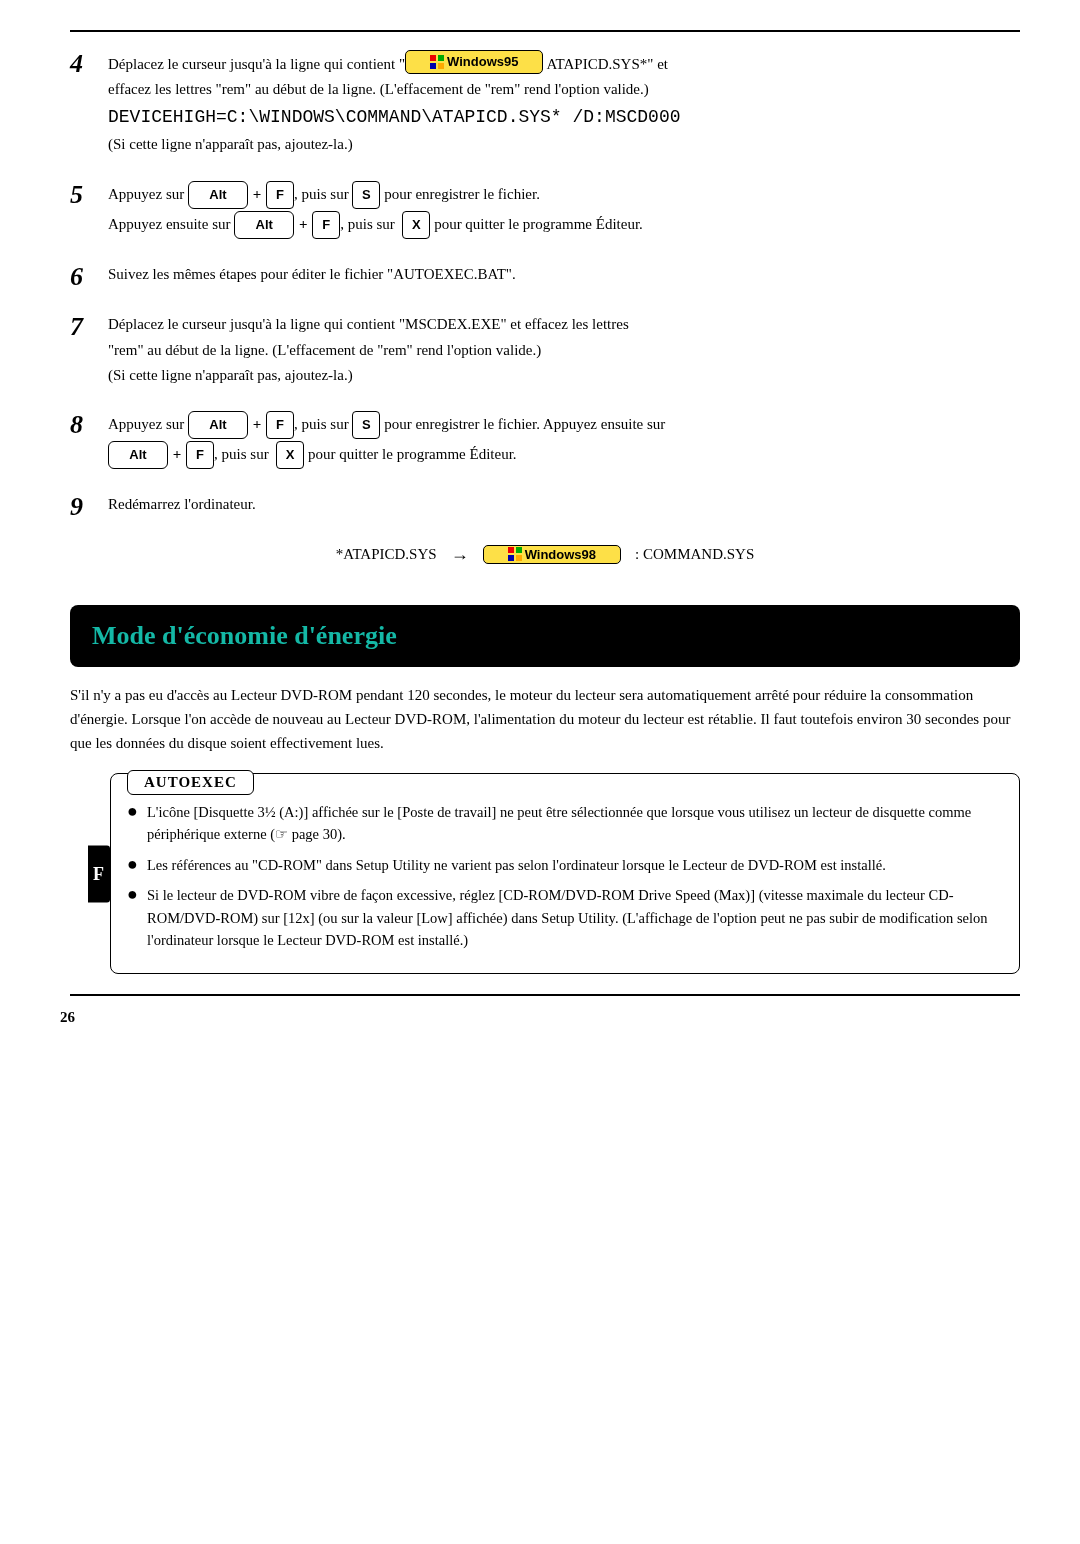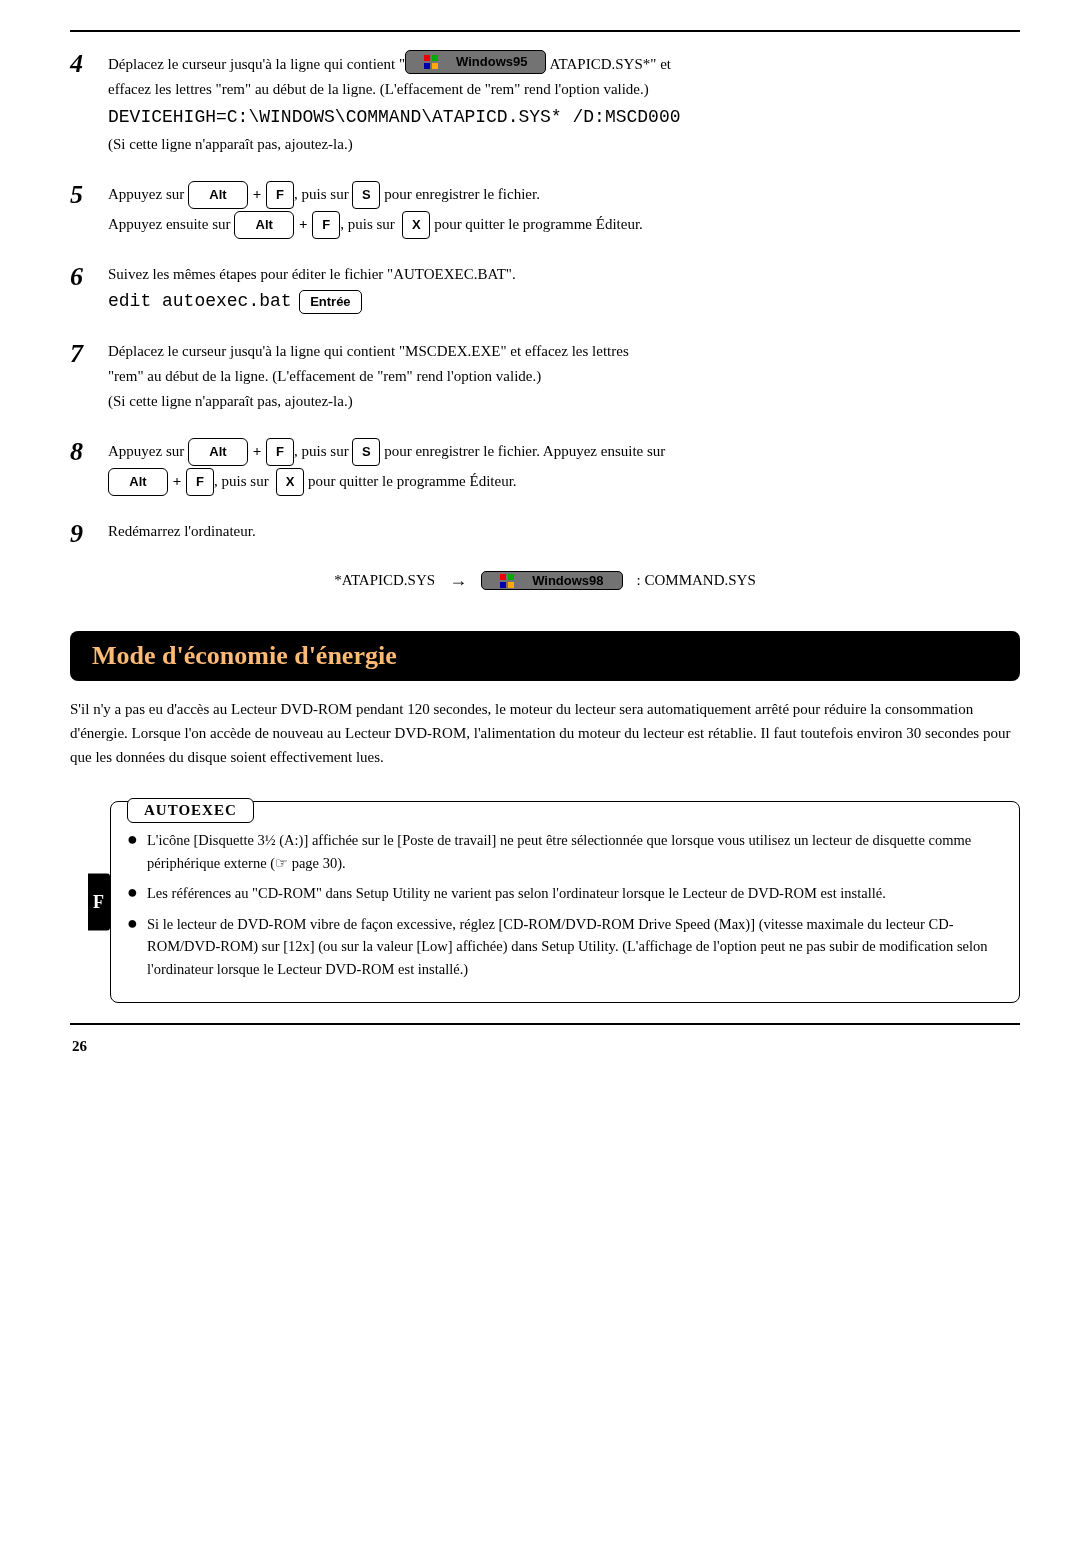--- a/index.html
+++ b/index.html
@@ -67,12 +67,11 @@
       align-items: center;
       border: 1.5px solid #000;
       border-radius: 5px;
-      padding: 1px 18px;
+      padding: 1px 24px;
       font-size: 13px;
       font-weight: bold;
       font-family: Arial, sans-serif;
-      background: #737373;
-      gap: 15px;
+      background: #fde047;
     }
     .windows-badge .win-logo {
       display: inline-block;

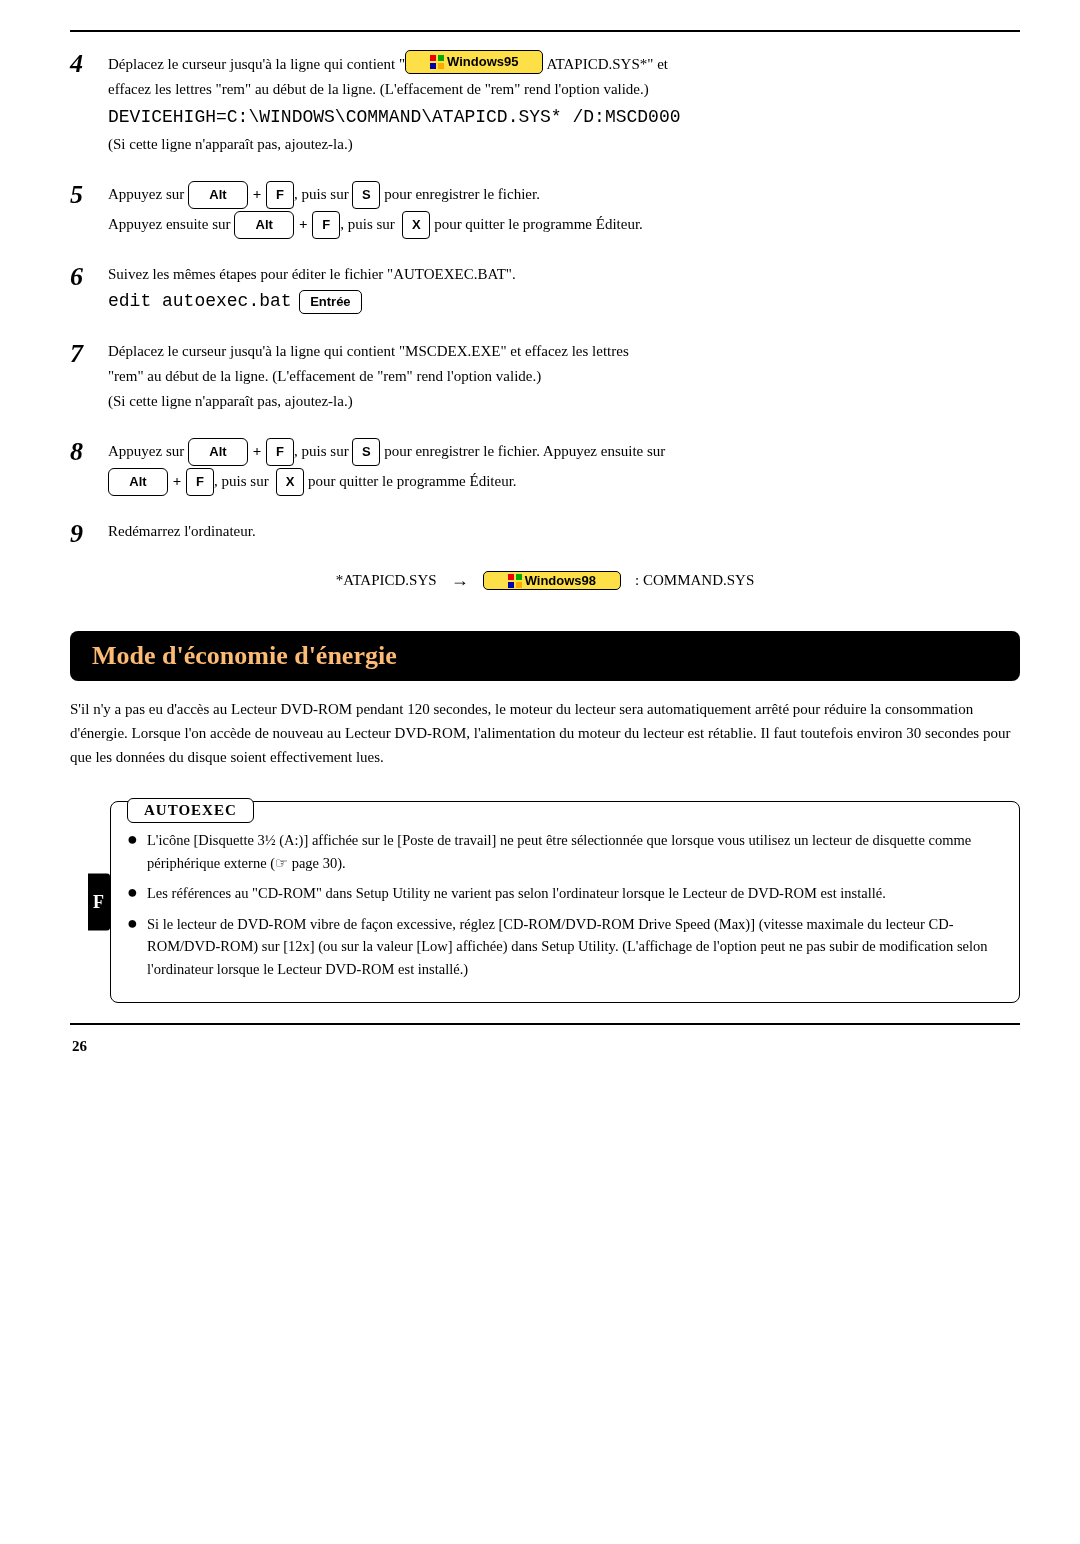--- a/index.html
+++ b/index.html
@@ -257,10 +257,6 @@
     <div class="step-number">6</div>
     <div class="step-content">
       <p>Suivez les mêmes étapes pour éditer le fichier "AUTOEXEC.BAT".</p>
-      <p>
-        <span class="monospace">edit autoexec.bat</span>
-        &nbsp;<span class="entrée-kbd"><span>Entrée</span></span>
-      </p>
     </div>
   </div>
 

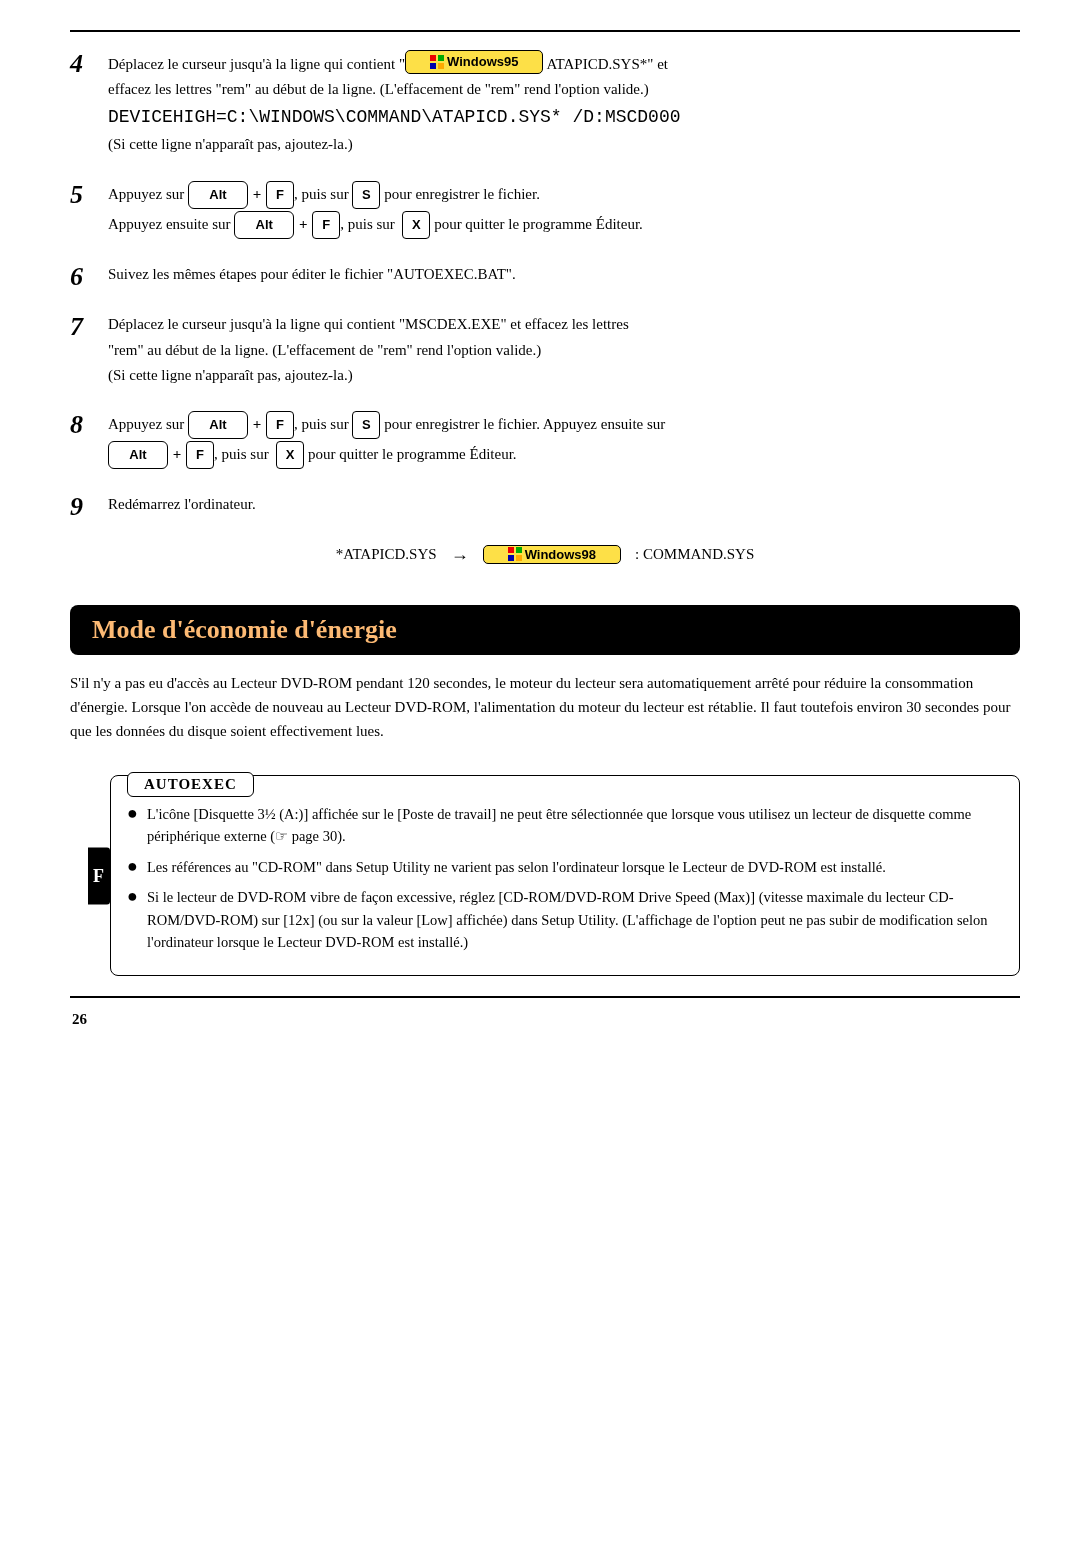--- a/index.html
+++ b/index.html
@@ -86,9 +86,9 @@
     }
     .section-header {
       background: #000;
-      color: #fdba74;
+      color: #14b8a6;
       border-radius: 8px;
-      padding: 10px 22px;
+      padding: 16px 22px;
       font-size: 26px;
       font-weight: bold;
       margin: 24px 0 16px 0;

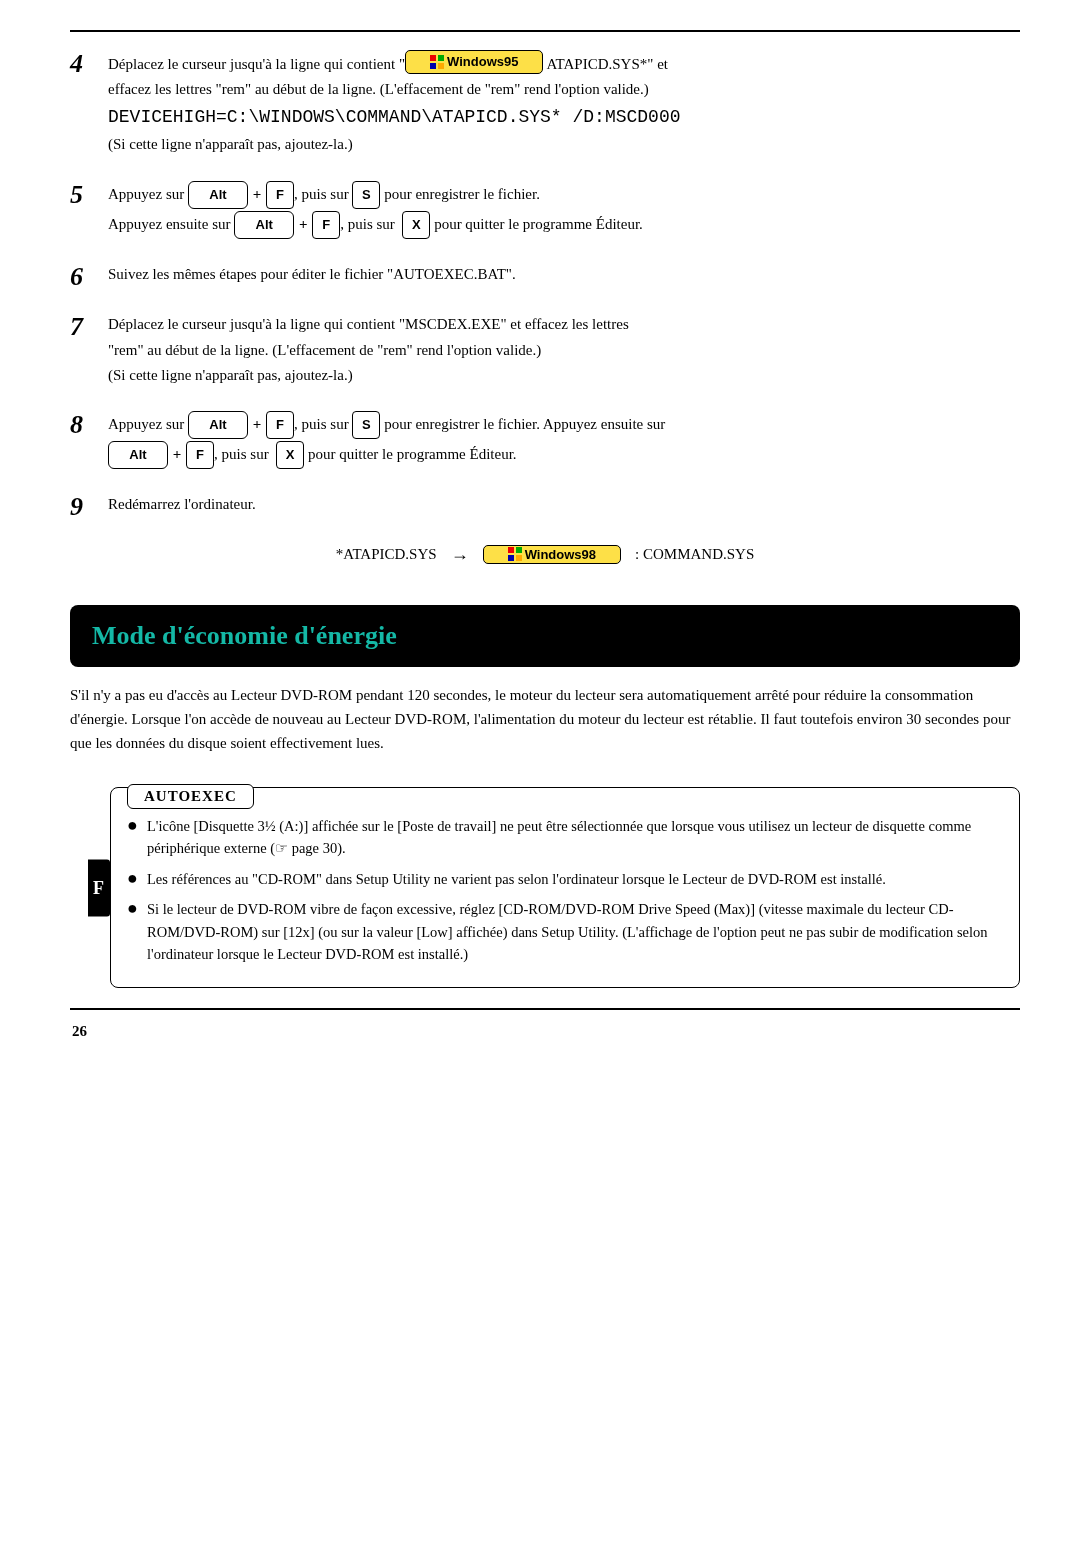--- a/index.html
+++ b/index.html
@@ -98,7 +98,7 @@
     .intro-text {
       font-size: 15px;
       line-height: 1.6;
-      margin-bottom: 32px;
+      margin-bottom: 18px;
     }
     .note-box {
       border: 1.5px solid #000;

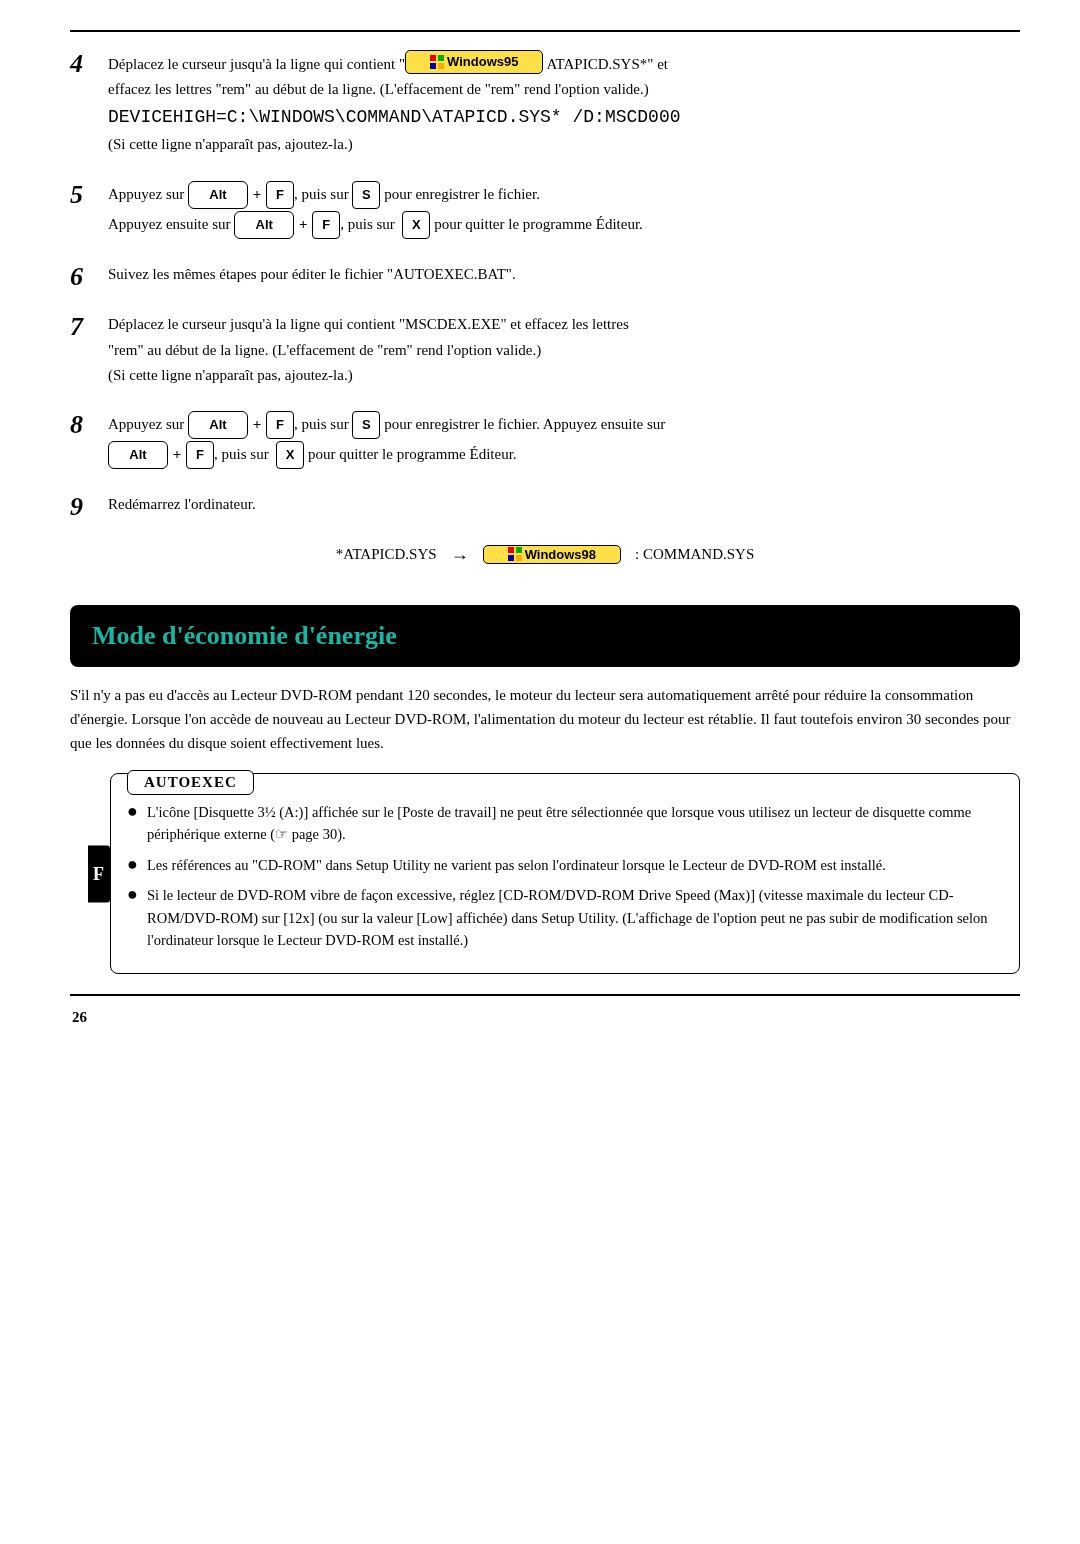--- a/index.html
+++ b/index.html
@@ -172,7 +172,7 @@
     .page-number {
       position: absolute;
       bottom: 10px;
-      left: 72px;
+      left: 60px;
       font-size: 15px;
       font-weight: bold;
     }

